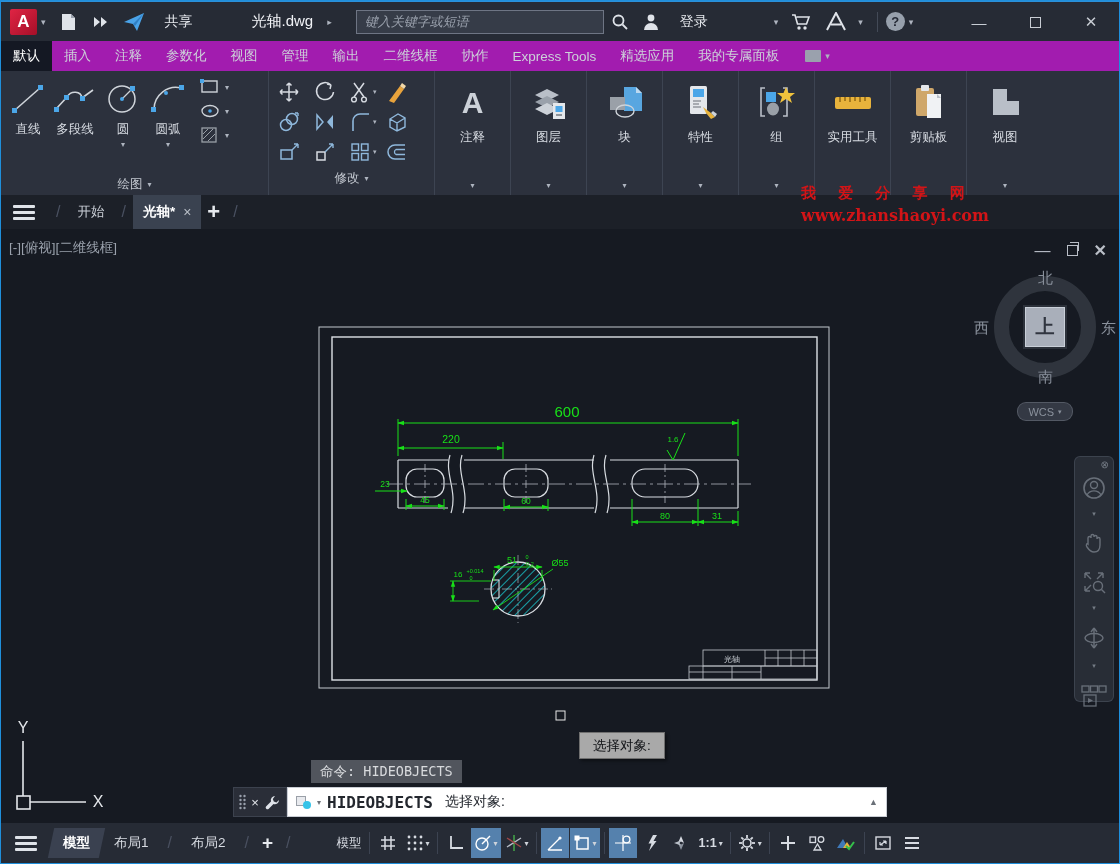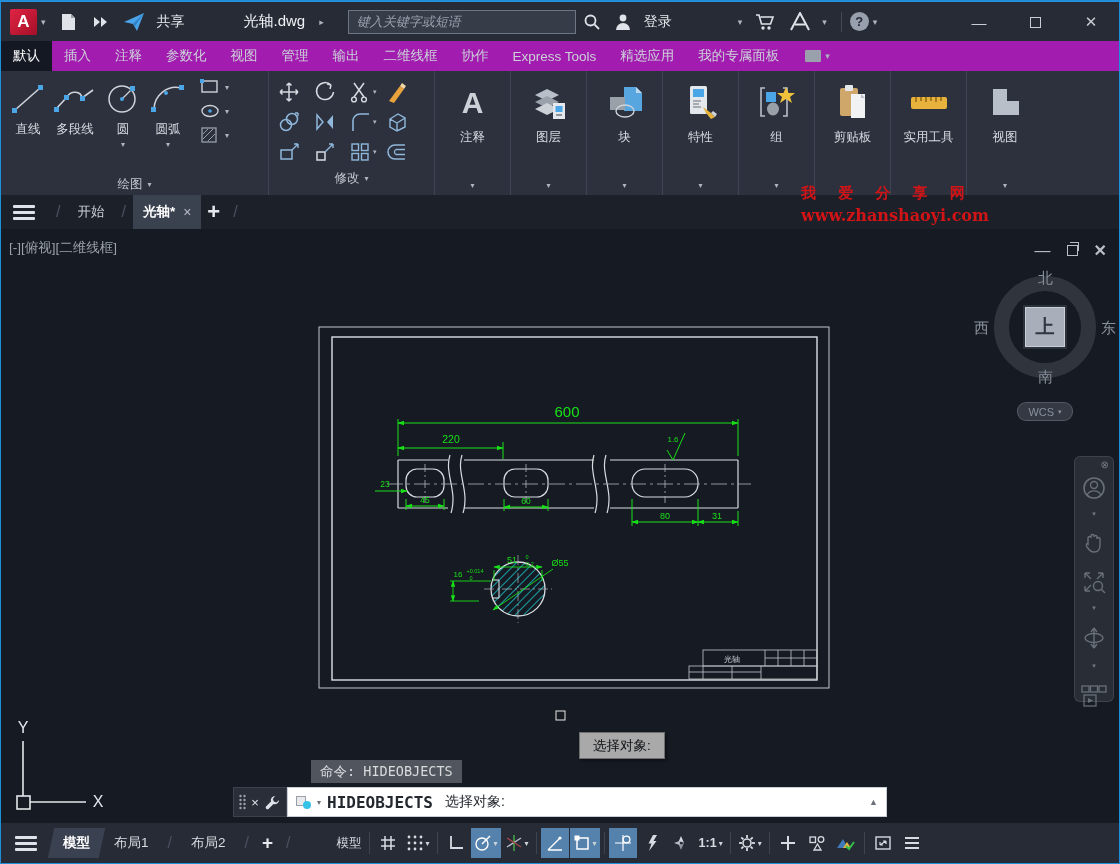--- a/index.html
+++ b/index.html
@@ -16,7 +16,7 @@
                border-radius:2px; }
   .tb-caret { color:#aeb4bf; font-size:9px; margin:0 6px 0 4px; }
   .tb-ic { margin:0 7px; display:flex; align-items:center; }
-  .tb-txt { color:#e6e9ee; margin-left:12px; }
+  .tb-txt { color:#e6e9ee; margin-left:20px; }
   .doc-title { margin-left:52px; font-size:15px; color:#f0f2f6; }
   .search-wrap { display:flex; align-items:center; margin-left:18px; }
   .search-input { width:228px; height:24px; background:#363c48; border:1px solid #6e7584; color:#c7ccd6;

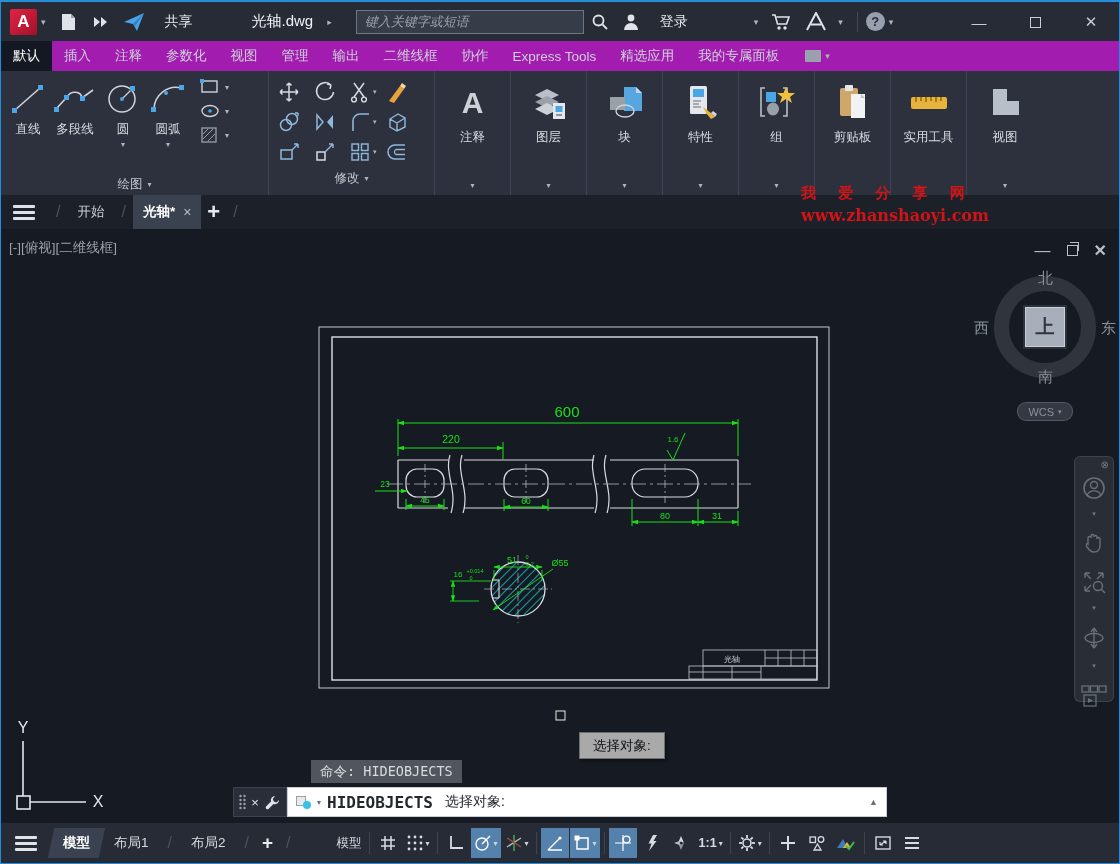--- a/index.html
+++ b/index.html
@@ -19,7 +19,7 @@
   .tb-txt { color:#e6e9ee; margin-left:20px; }
   .doc-title { margin-left:52px; font-size:15px; color:#f0f2f6; }
   .search-wrap { display:flex; align-items:center; margin-left:18px; }
-  .search-input { width:228px; height:24px; background:#363c48; border:1px solid #6e7584; color:#c7ccd6;
+  .search-input { width:248px; height:24px; background:#363c48; border:1px solid #6e7584; color:#c7ccd6;
                   font-style:italic; font-size:13px; padding:0 8px; outline:none; }
   .search-input::placeholder { color:#9aa1ad; }
   .signin { display:flex; align-items:center; margin-left:6px; }

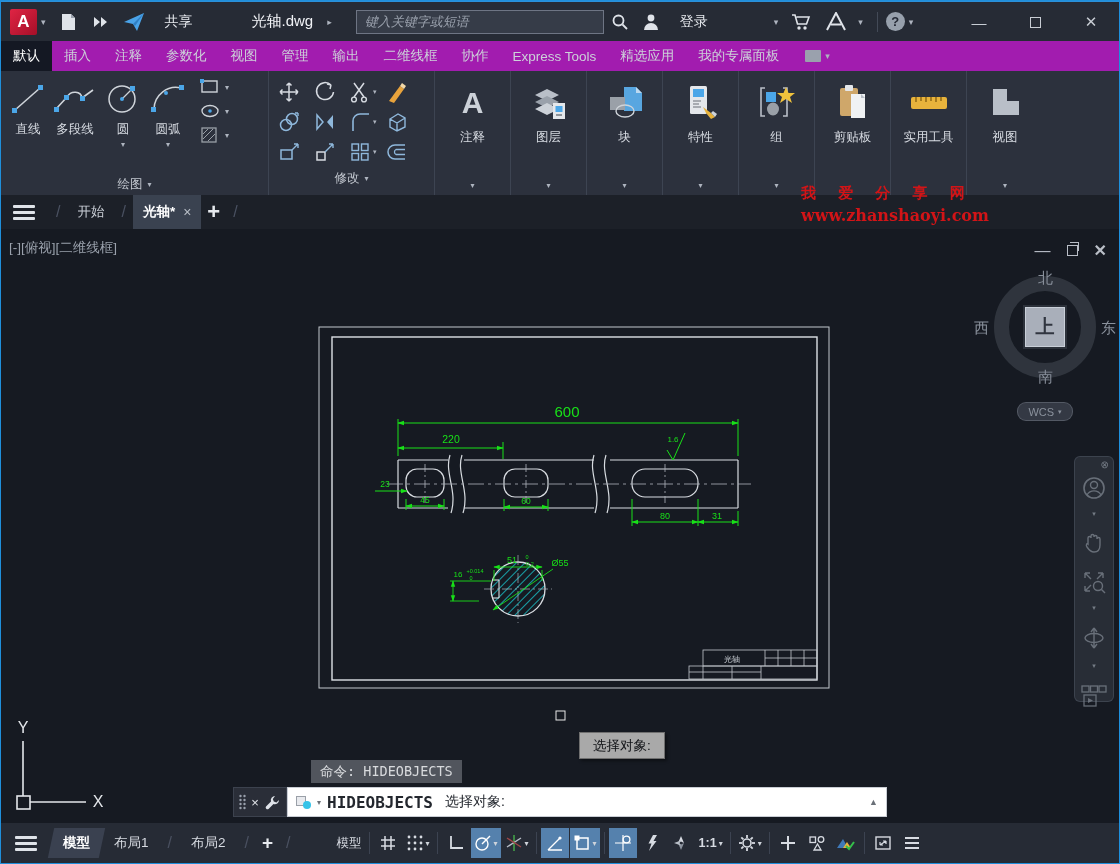--- a/index.html
+++ b/index.html
@@ -463,6 +463,16 @@
     </div>
     <div class="bpanel">
       <div class="bicon">
+          <svg width="44" height="40" viewBox="0 0 44 40">
+            <rect x="4" y="14" width="36" height="12" rx="2" fill="#e8b33c"></rect>
+            <path d="M9,14 v5 M14,14 v4 M19,14 v5 M24,14 v4 M29,14 v5 M34,14 v4" stroke="#8a6312" stroke-width="1.4"></path>
+          </svg>
+        </div>
+      <div class="blabel">实用工具</div>
+      <div class="bspacer"></div>
+    </div>
+    <div class="bpanel">
+      <div class="bicon">
           <svg width="40" height="42" viewBox="0 0 40 42">
             <rect x="7" y="6" width="18" height="28" rx="2" fill="#cfa76a"></rect>
             <rect x="12" y="3" width="8" height="6" rx="1" fill="#e4e7eb"></rect>
@@ -471,16 +481,6 @@
           </svg>
         </div>
       <div class="blabel">剪贴板</div>
-      <div class="bspacer"></div>
-    </div>
-    <div class="bpanel">
-      <div class="bicon">
-          <svg width="44" height="40" viewBox="0 0 44 40">
-            <rect x="4" y="14" width="36" height="12" rx="2" fill="#e8b33c"></rect>
-            <path d="M9,14 v5 M14,14 v4 M19,14 v5 M24,14 v4 M29,14 v5 M34,14 v4" stroke="#8a6312" stroke-width="1.4"></path>
-          </svg>
-        </div>
-      <div class="blabel">实用工具</div>
       <div class="bspacer"></div>
     </div>
     <div class="bpanel" style="border-right:none">

